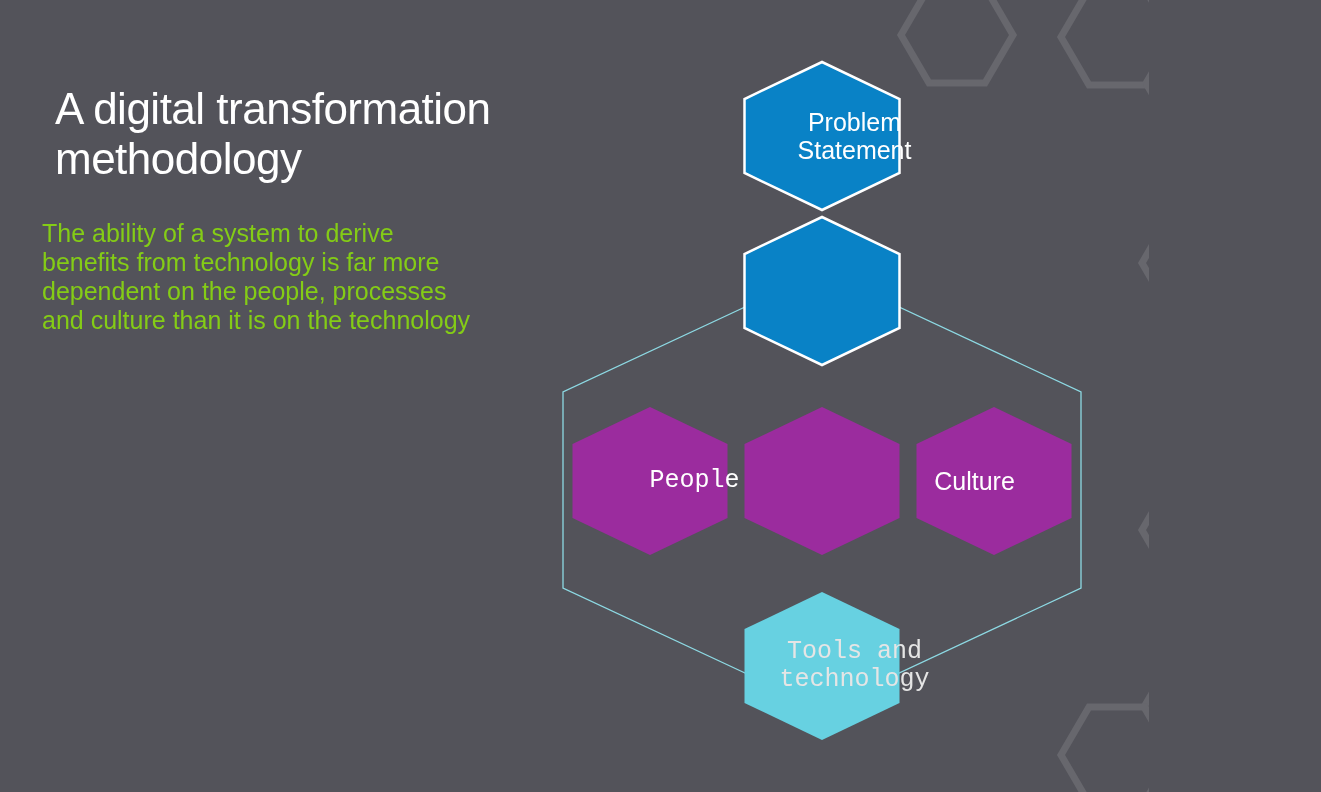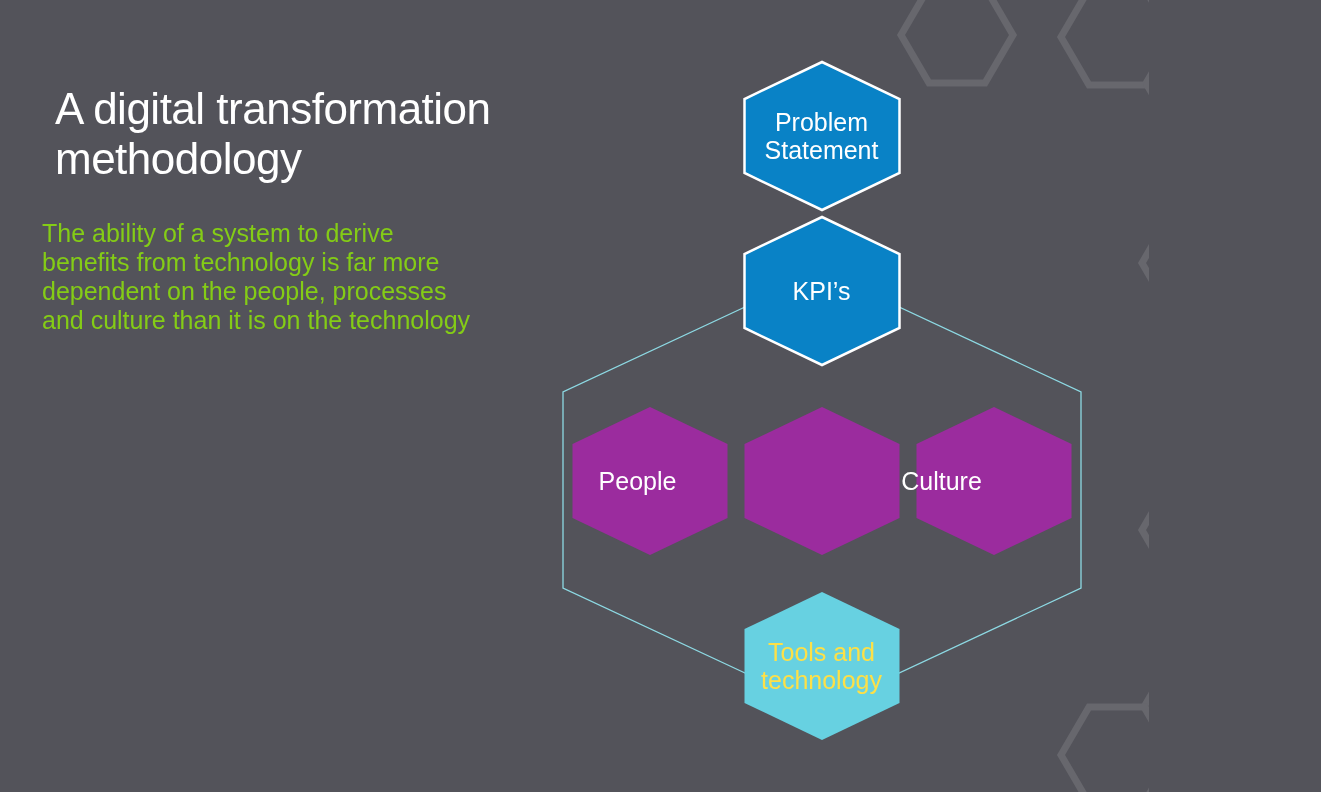--- a/index.html
+++ b/index.html
@@ -27,7 +27,7 @@
     position: absolute; width: 155px; height: 148px;
     display: flex; align-items: center; justify-content: center;
     text-align: center; font-size: 25px; line-height: 28px;
-    color: #ffffff; white-space: pre-line; pointer-events: none;
+    color: #ffffff; white-space: pre-line; pointer-events: none; padding-left: 33px;
   }
   #lbl-problem { left: 744px; top: 62px; }
   #lbl-kpis    { left: 744px; top: 217px; }

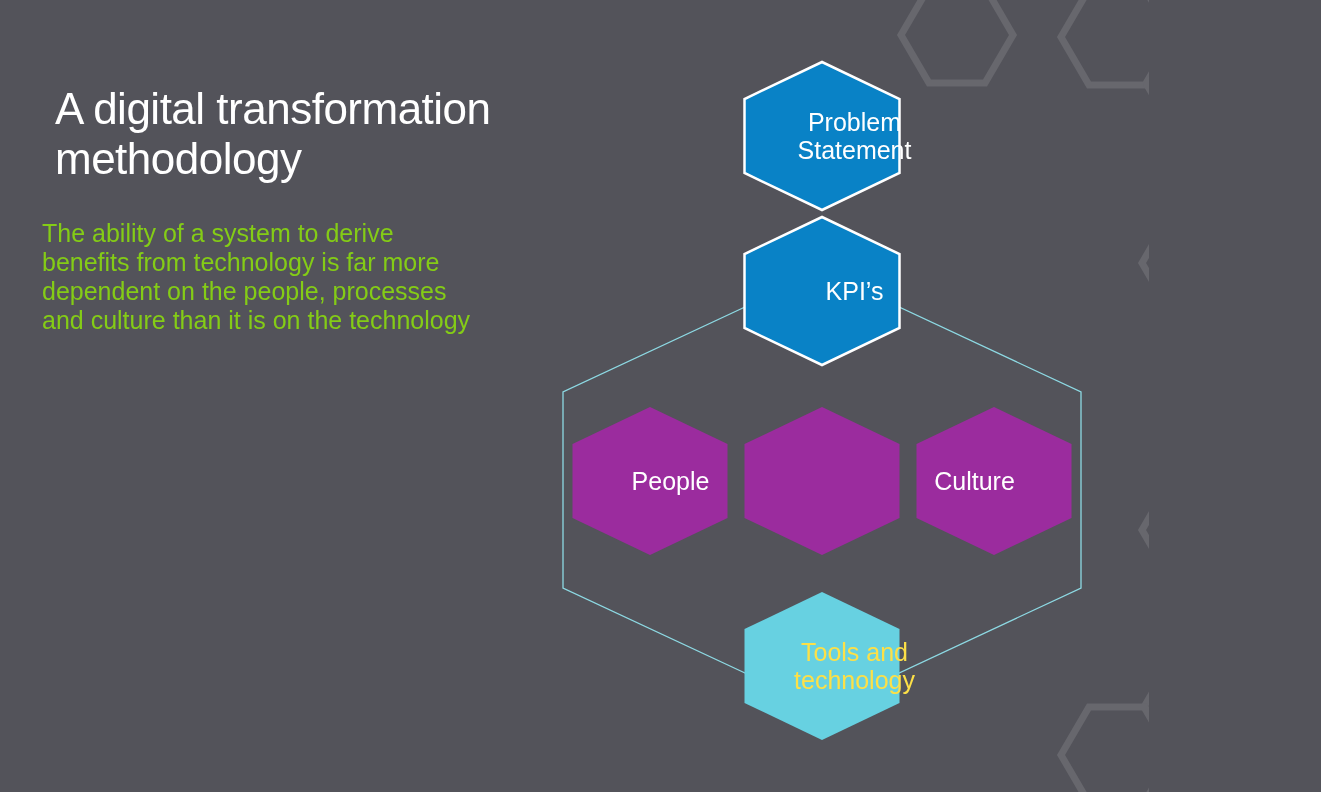--- a/index.html
+++ b/index.html
@@ -80,7 +80,6 @@
 
   <div class="hex-label" id="lbl-problem">Problem
 Statement</div>
-  <div class="hex-label" id="lbl-kpis">KPI’s</div>
   <div class="hex-label" id="lbl-people">People</div>
   <div class="hex-label" id="lbl-culture">Culture</div>
   <div class="hex-label" id="lbl-tools">Tools and

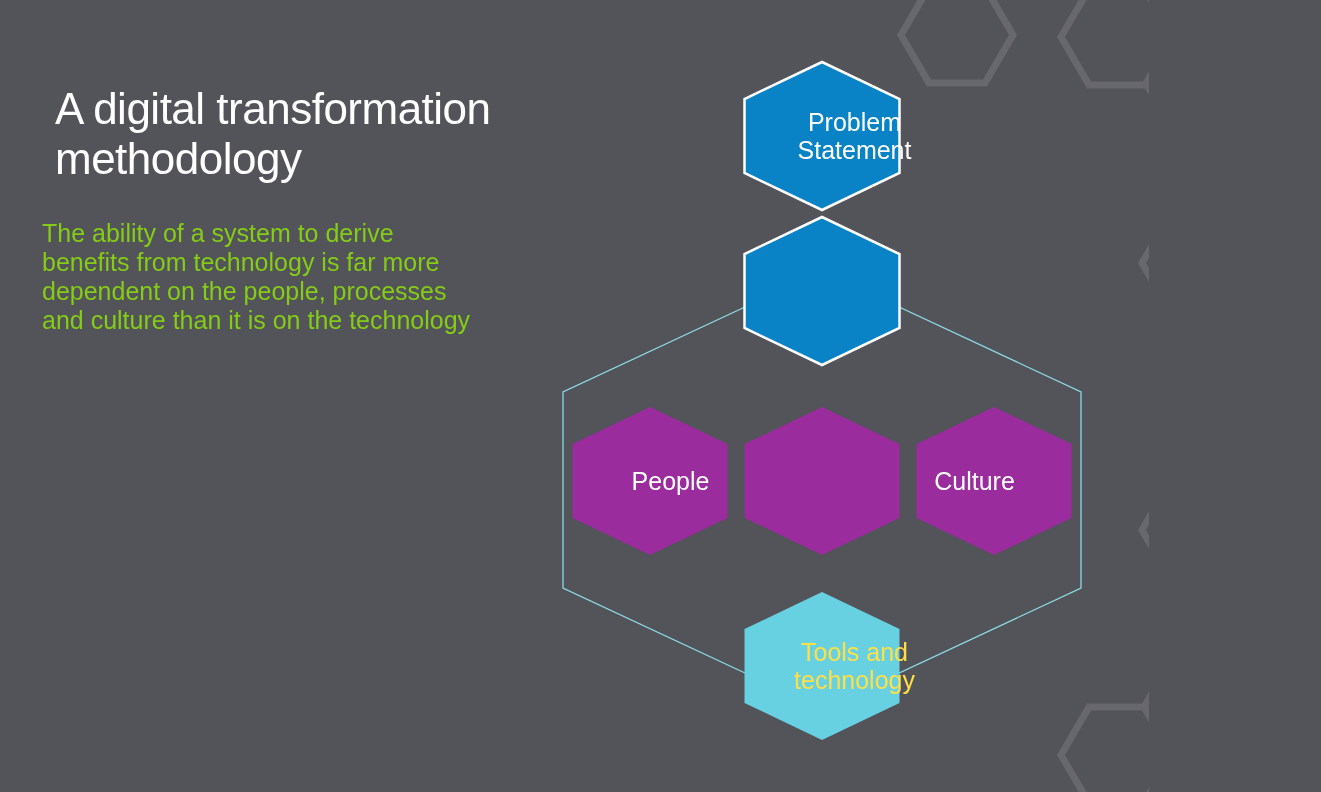--- a/index.html
+++ b/index.html
@@ -31,7 +31,7 @@
   }
   #lbl-problem { left: 744px; top: 62px; }
   #lbl-kpis    { left: 744px; top: 217px; }
-  #lbl-people  { left: 560px; top: 407px; }
+  #lbl-people  { left: 584px; top: 407px; font-family: Liberation Mono, monospace; }
   #lbl-process { left: 744px; top: 407px; }
   #lbl-culture { left: 864px; top: 407px; }
   #lbl-tools   { left: 744px; top: 592px; color: #fde047; }

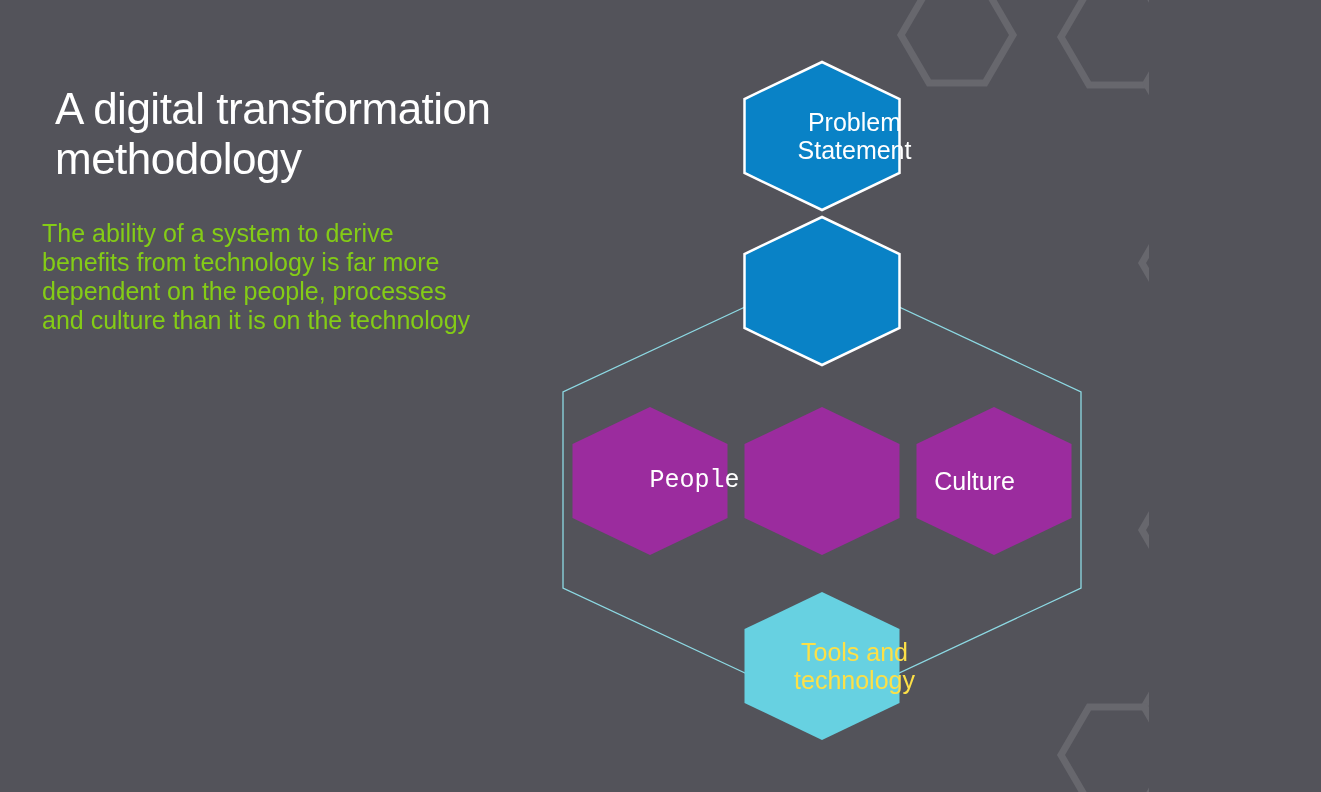--- a/index.html
+++ b/index.html
@@ -34,7 +34,7 @@
   #lbl-people  { left: 584px; top: 407px; font-family: Liberation Mono, monospace; }
   #lbl-process { left: 744px; top: 407px; }
   #lbl-culture { left: 864px; top: 407px; }
-  #lbl-tools   { left: 744px; top: 592px; color: #fde047; }
+  #lbl-tools   { left: 744px; top: 592px; color: #e5e5e5; font-family: Liberation Mono, monospace; }
 </style>
 </head>
 <body style="background: rgb(83, 83, 90);">

